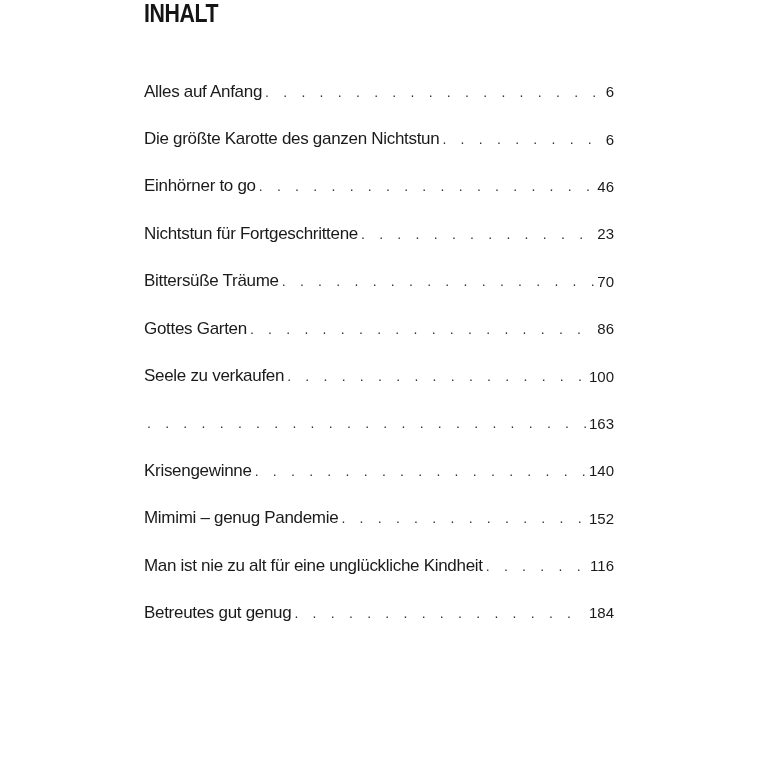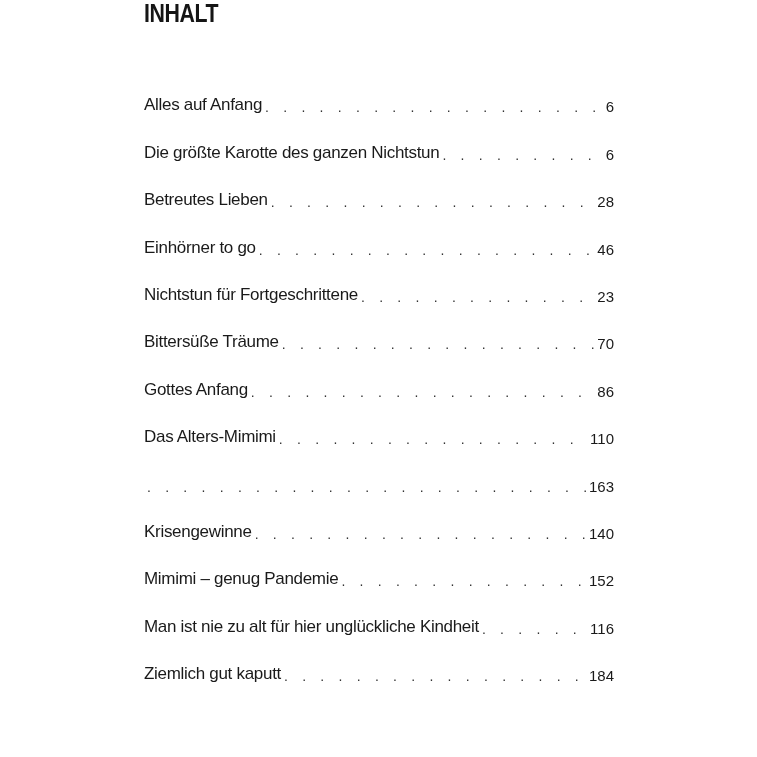--- a/index.html
+++ b/index.html
@@ -6,7 +6,7 @@
     body { width:757px; height:757px; position:relative; overflow:hidden; font-family:"Liberation Sans", sans-serif; color:#1a1a1a; }
     .title { position:absolute; left:144px; top:-2px; font-size:26px; font-weight:bold; letter-spacing:-0.5px; transform:scaleX(0.82); transform-origin:left top; color:#151515; }
     .toc { position:absolute; left:144px; top:68px; width:470px; }
-    .entry { display:flex; align-items:flex-end; height:47.4px; font-size:17px; }
+    .entry { display:flex; align-items:center; height:47.4px; font-size:17px; }
     .entry .label { white-space:nowrap; transform-origin:left; letter-spacing:-0.3px; }
     .entry .dots { flex:1; overflow:hidden; white-space:nowrap; margin:0 3px; color:#333; letter-spacing:5.2px; font-size:14px; }
     .entry .dots::after { content:". . . . . . . . . . . . . . . . . . . . . . . . . . . . . . . . . . . . . . . . . . . . . . . . . . . . . ."; }

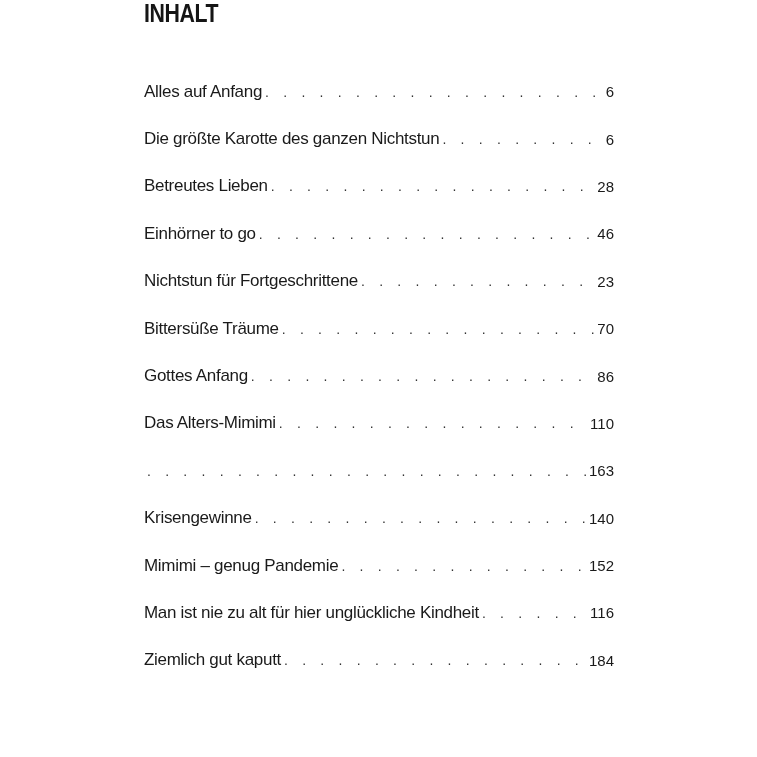--- a/index.html
+++ b/index.html
@@ -27,11 +27,6 @@
       <span class="label">Die größte Karotte des ganzen Nichtstun</span>
       <span class="dots"></span>
       <span class="page">6</span>
-    </div>
-  <div class="entry">
-      <span class="label">Betreutes Lieben</span>
-      <span class="dots"></span>
-      <span class="page">28</span>
     </div>
   <div class="entry">
       <span class="label">Einhörner to go</span>

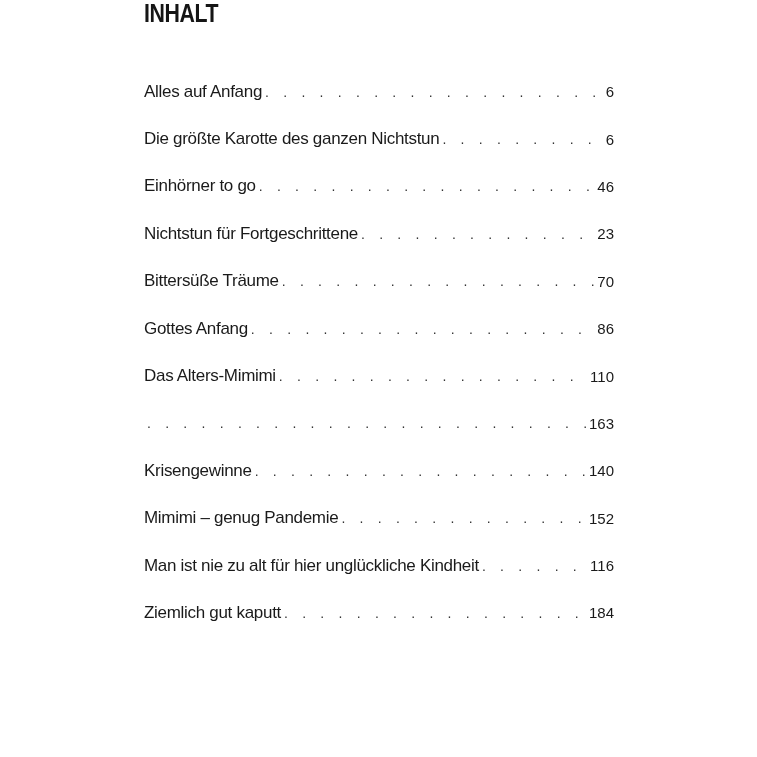--- a/index.html
+++ b/index.html
@@ -44,7 +44,7 @@
       <span class="page">70</span>
     </div>
   <div class="entry">
-      <span class="label">Gottes Anfang</span>
+      <span class="label">Gottes Garten</span>
       <span class="dots"></span>
       <span class="page">86</span>
     </div>

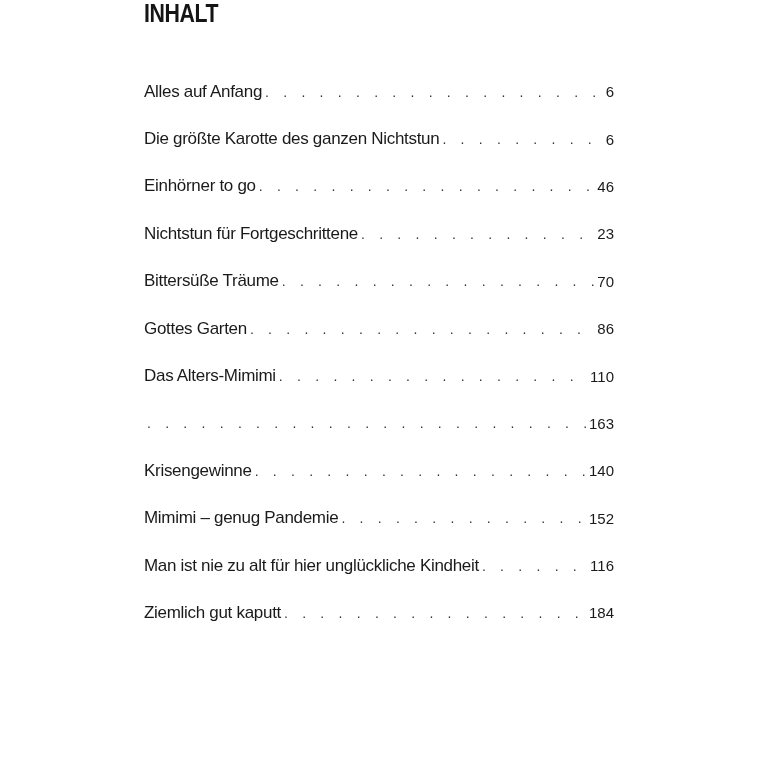--- a/index.html
+++ b/index.html
@@ -49,6 +49,11 @@
       <span class="page">86</span>
     </div>
   <div class="entry">
+      <span class="label">Seele zu verkaufen</span>
+      <span class="dots"></span>
+      <span class="page">100</span>
+    </div>
+  <div class="entry">
       <span class="label">Das Alters-Mimimi</span>
       <span class="dots"></span>
       <span class="page">110</span>

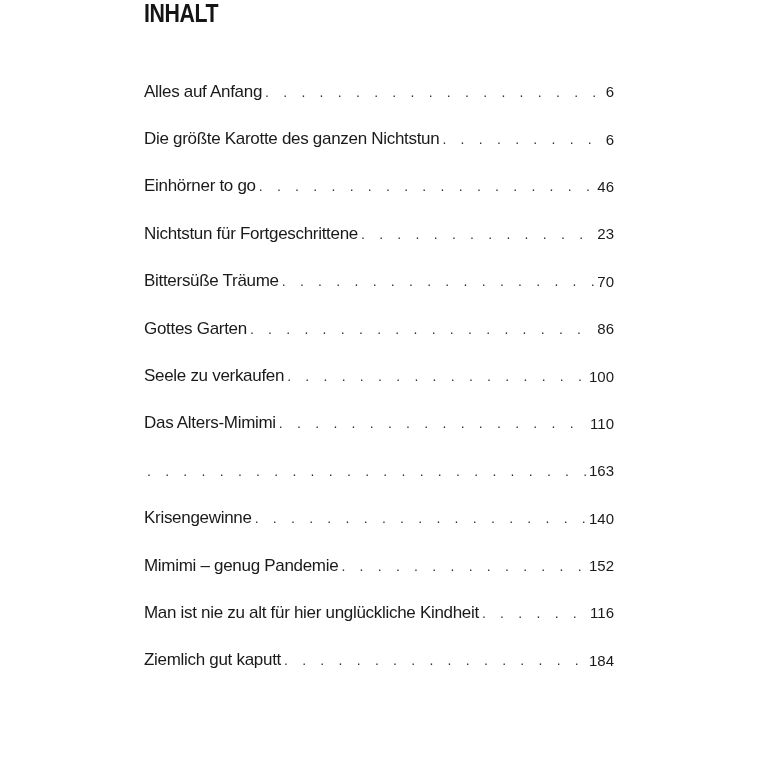--- a/index.html
+++ b/index.html
@@ -54,11 +54,6 @@
       <span class="page">100</span>
     </div>
   <div class="entry">
-      <span class="label">Das Alters-Mimimi</span>
-      <span class="dots"></span>
-      <span class="page">110</span>
-    </div>
-  <div class="entry">
       <span class="dots"></span>
       <span class="page">163</span>
     </div>

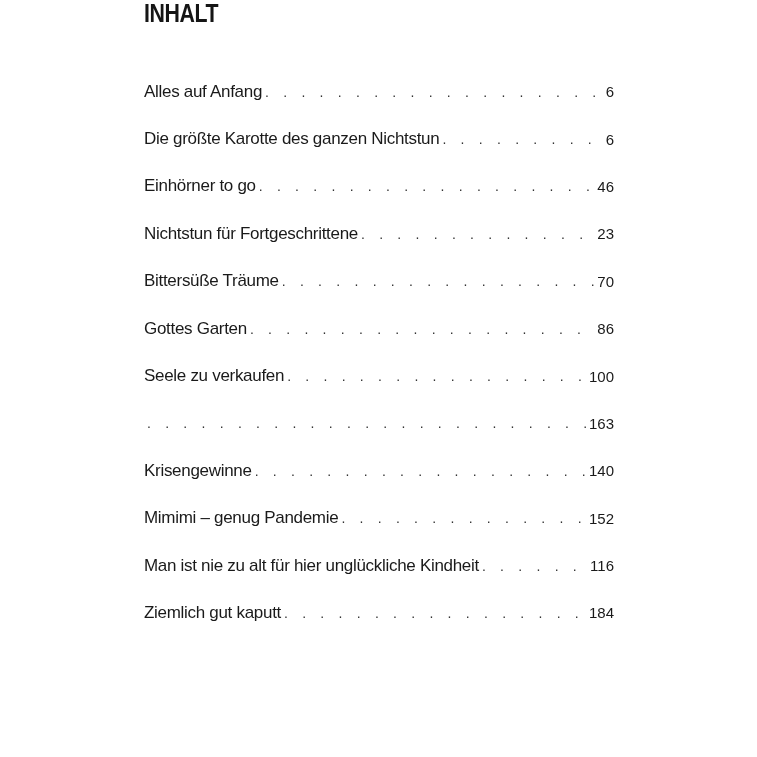--- a/index.html
+++ b/index.html
@@ -68,7 +68,7 @@
       <span class="page">152</span>
     </div>
   <div class="entry">
-      <span class="label">Man ist nie zu alt für hier unglückliche Kindheit</span>
+      <span class="label">Man ist nie zu alt für eine unglückliche Kindheit</span>
       <span class="dots"></span>
       <span class="page">116</span>
     </div>

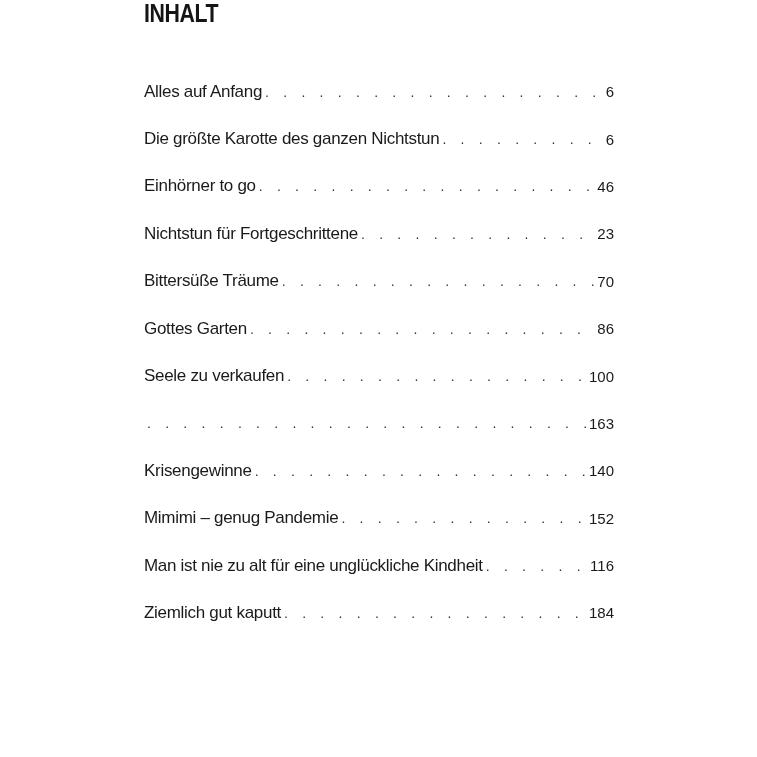--- a/index.html
+++ b/index.html
@@ -73,7 +73,7 @@
       <span class="page">116</span>
     </div>
   <div class="entry">
-      <span class="label">Ziemlich gut kaputt</span>
+      <span class="label">Betreutes gut genug</span>
       <span class="dots"></span>
       <span class="page">184</span>
     </div>

